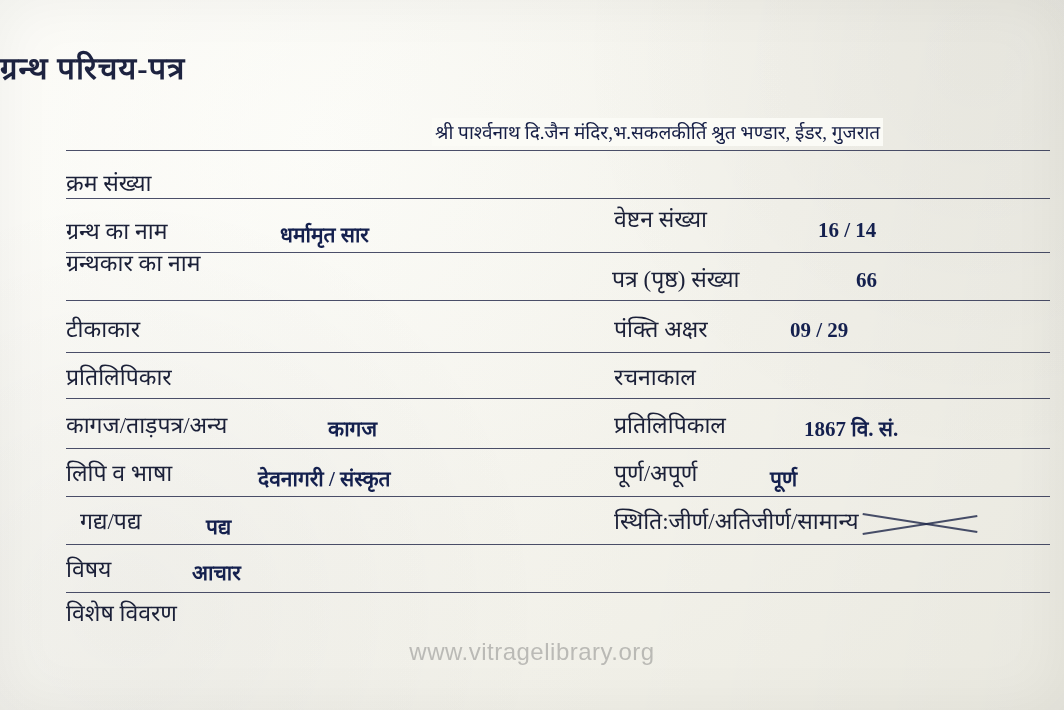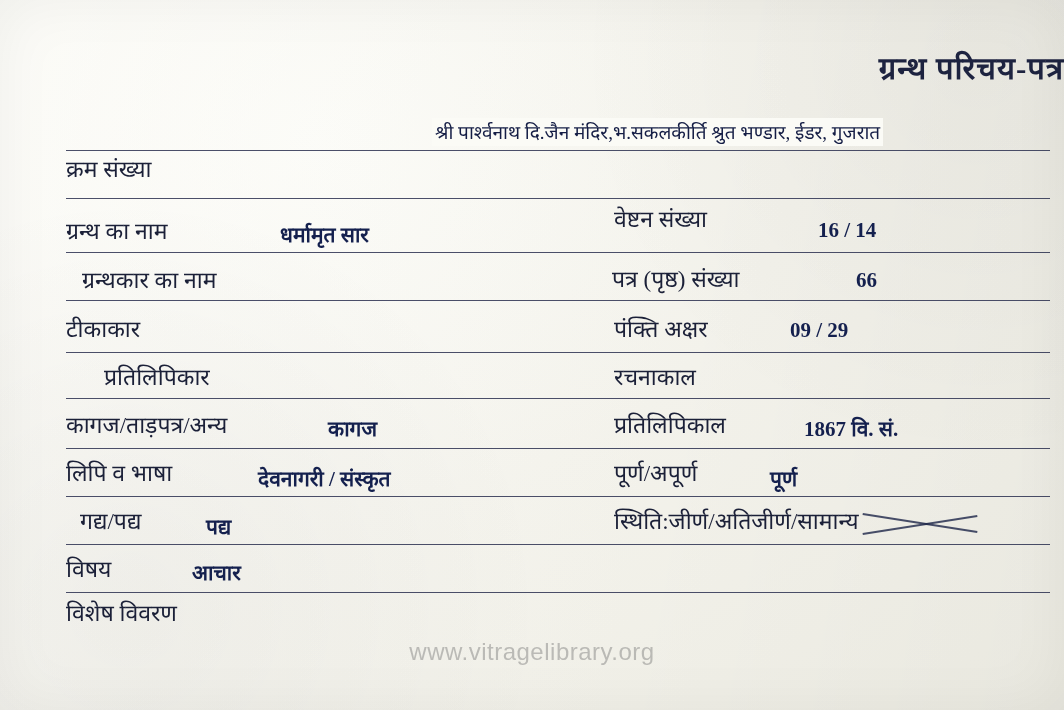--- a/index.html
+++ b/index.html
@@ -40,7 +40,7 @@
     top: 46px;
     left: 0;
     width: 1064px;
-    text-align: right;
+    text-align: left;
     font-size: 31px;
     letter-spacing: 1px;
     color: #1d2340;

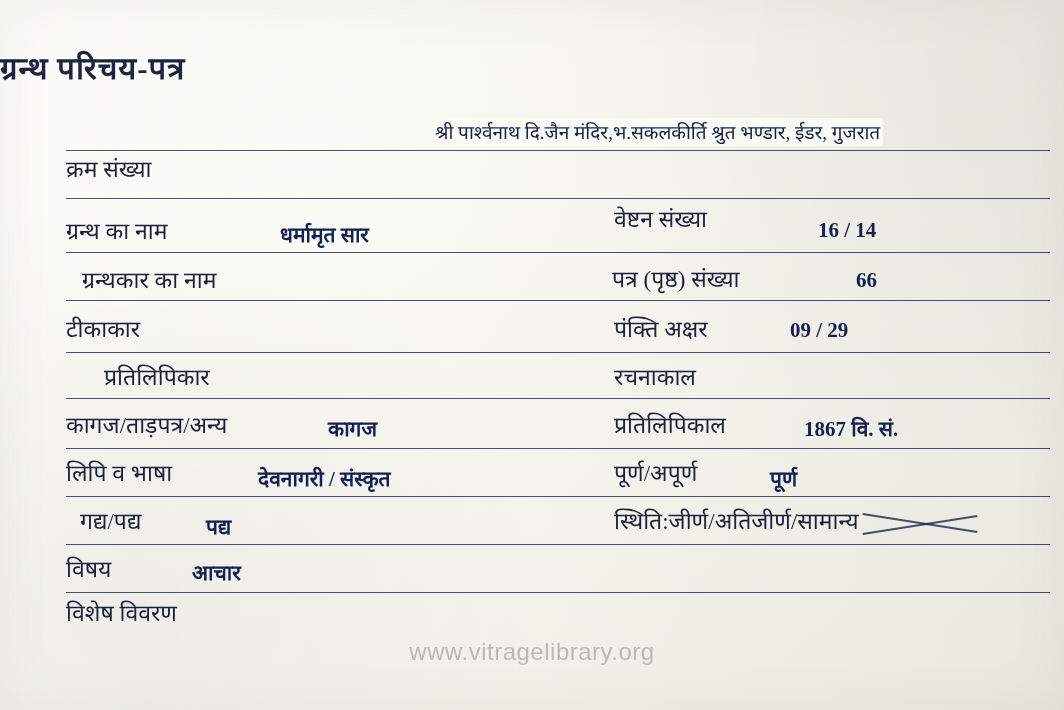--- a/index.html
+++ b/index.html
@@ -128,7 +128,7 @@
     <div class="headerval" style="left:424px; top:118px;">श्री पार्श्वनाथ दि.जैन मंदिर,भ.सकलकीर्ति श्रुत भण्डार, ईडर, गुजरात</div>
     <div class="rule full" style="top:150px;"></div>
 
-    <div class="lbl" style="left:66px; top:152px;text-align:right;">क्रम संख्या</div>
+    <div class="lbl" style="left:66px; top:166px;text-align:right;">क्रम संख्या</div>
     <div class="val" style="left:236px; top:170px;"></div>
     <div class="lbl" style="left:614px; top:166px;margin-top:36px;">वेष्टन संख्या</div>
     <div class="val" style="left:830px; top:170px;"></div>

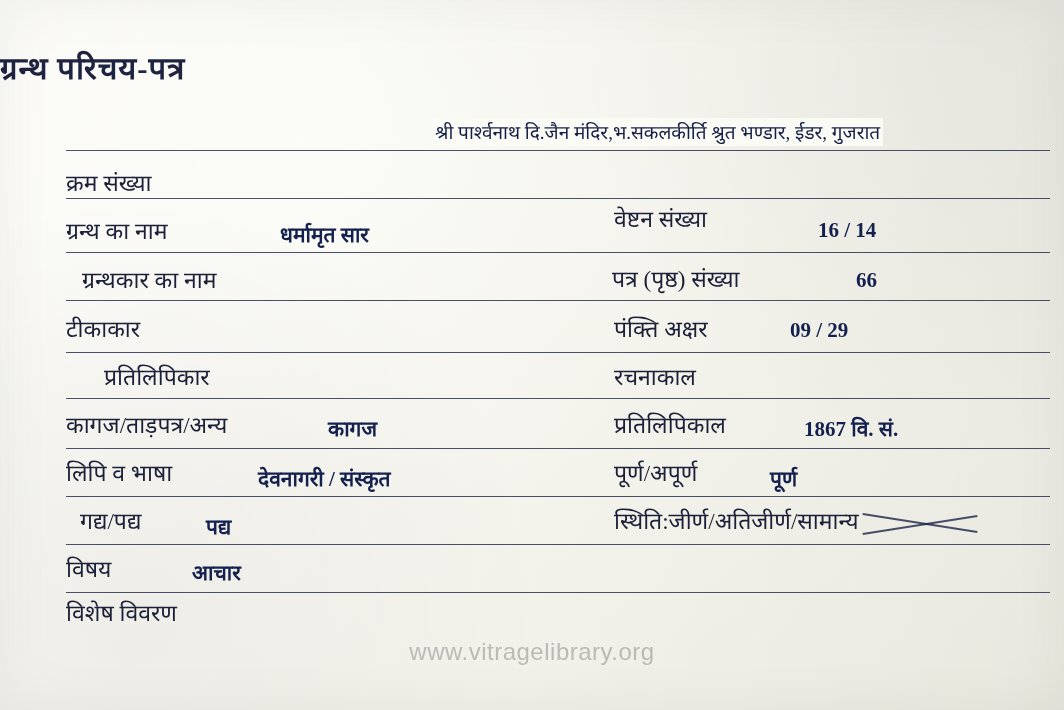--- a/index.html
+++ b/index.html
@@ -141,7 +141,7 @@
     <div class="rule left" style="top:252px;"></div>
     <div class="rule right" style="top:252px;"></div>
 
-    <div class="lbl" style="left:66px; top:263px;margin-left:16px;">ग्रन्थकार का नाम</div>
+    <div class="lbl" style="left:66px; top:246px;">ग्रन्थकार का नाम</div>
     <div class="val" style="left:300px; top:266px;"></div>
     <div class="lbl" style="left:612px; top:262px;">पत्र (पृष्ठ) संख्या</div>
     <div class="val" style="left:856px; top:268px;">66</div>

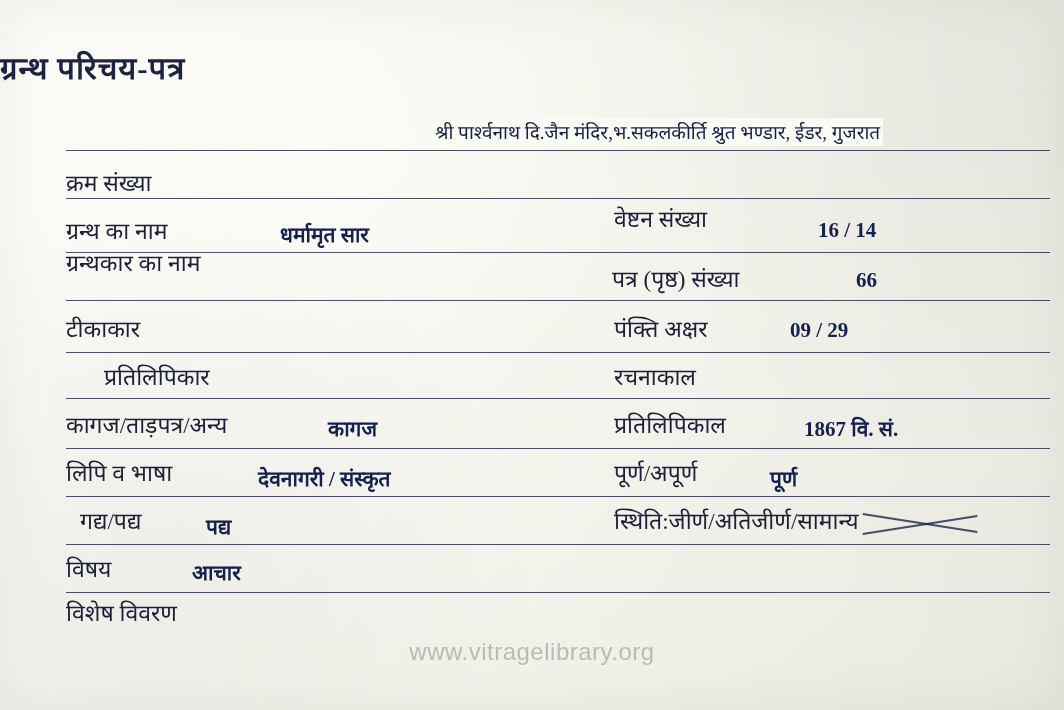--- a/index.html
+++ b/index.html
@@ -155,7 +155,7 @@
     <div class="rule left" style="top:352px;"></div>
     <div class="rule right" style="top:352px;"></div>
 
-    <div class="lbl" style="left:66px; top:360px;margin-left:38px;">प्रतिलिपिकार</div>
+    <div class="lbl" style="left:66px; top:360px;">प्रतिलिपिकार</div>
     <div class="val" style="left:280px; top:364px;"></div>
     <div class="lbl" style="left:614px; top:360px;">रचनाकाल</div>
     <div class="val" style="left:810px; top:364px;"></div>

